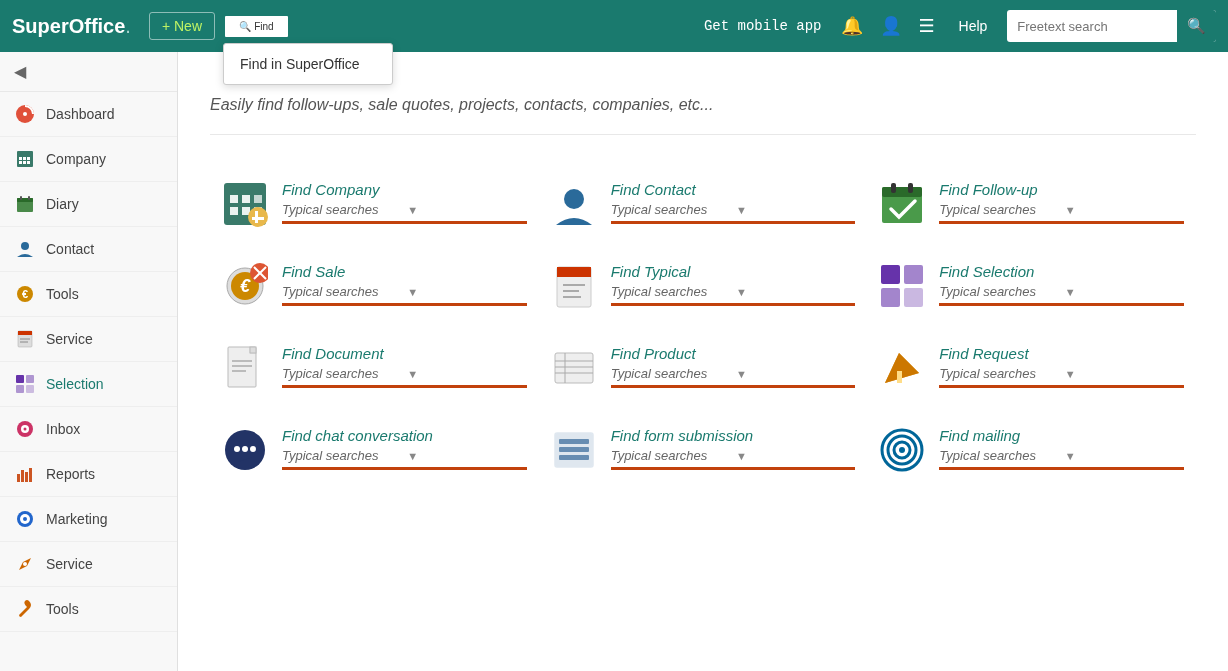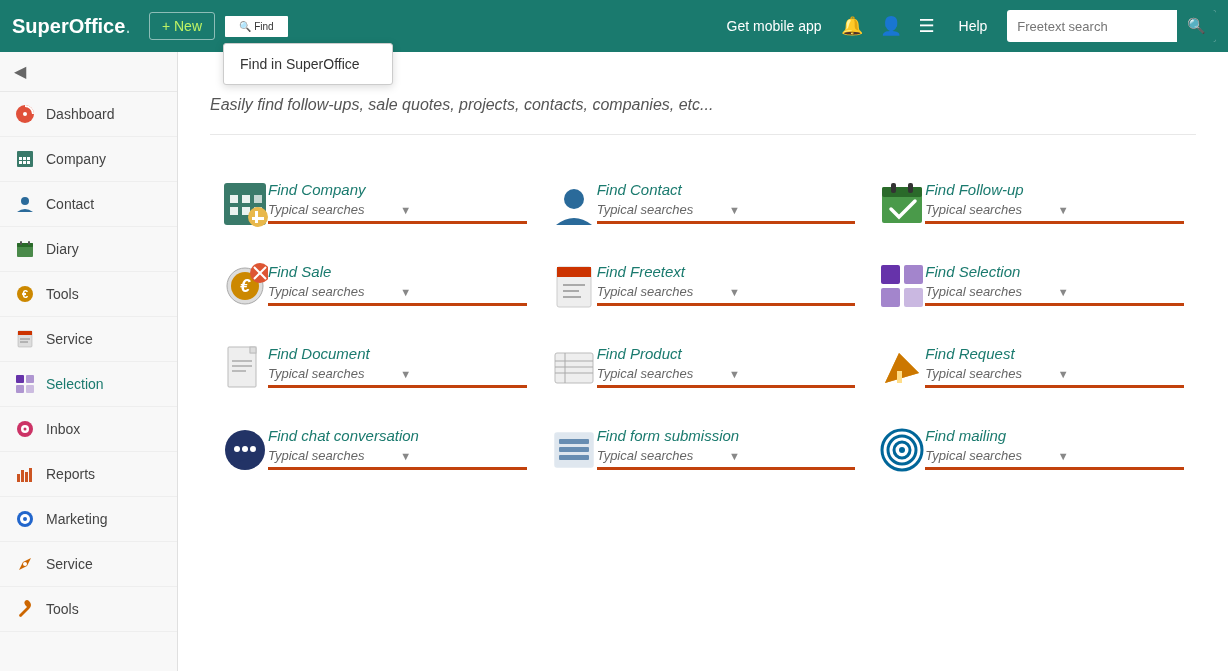--- a/index.html
+++ b/index.html
@@ -74,6 +74,7 @@
       font-size: 14px;
       cursor: pointer;
       margin-right: 12px;
+      font-family: Liberation Mono, monospace;
     }
     .nav-icons {
       display: flex;

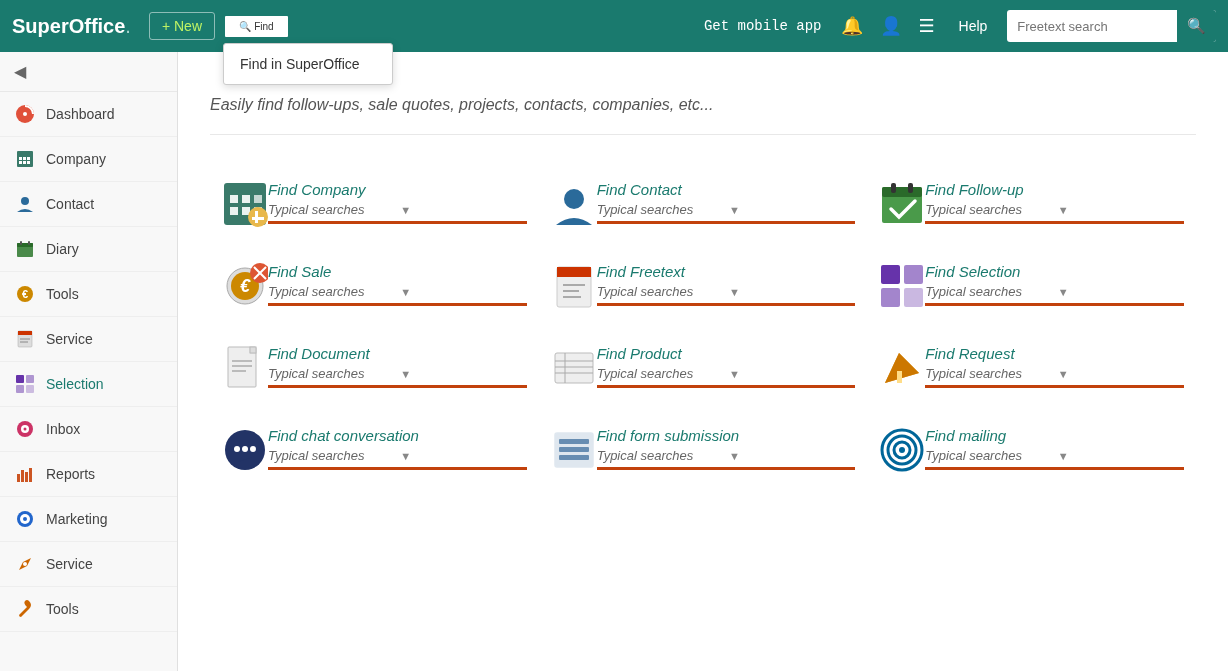--- a/index.html
+++ b/index.html
@@ -183,6 +183,7 @@
     .find-item {
       display: flex;
       align-items: flex-start;
+      gap: 14px;
       padding: 18px 12px;
     }
     .find-item-icon {

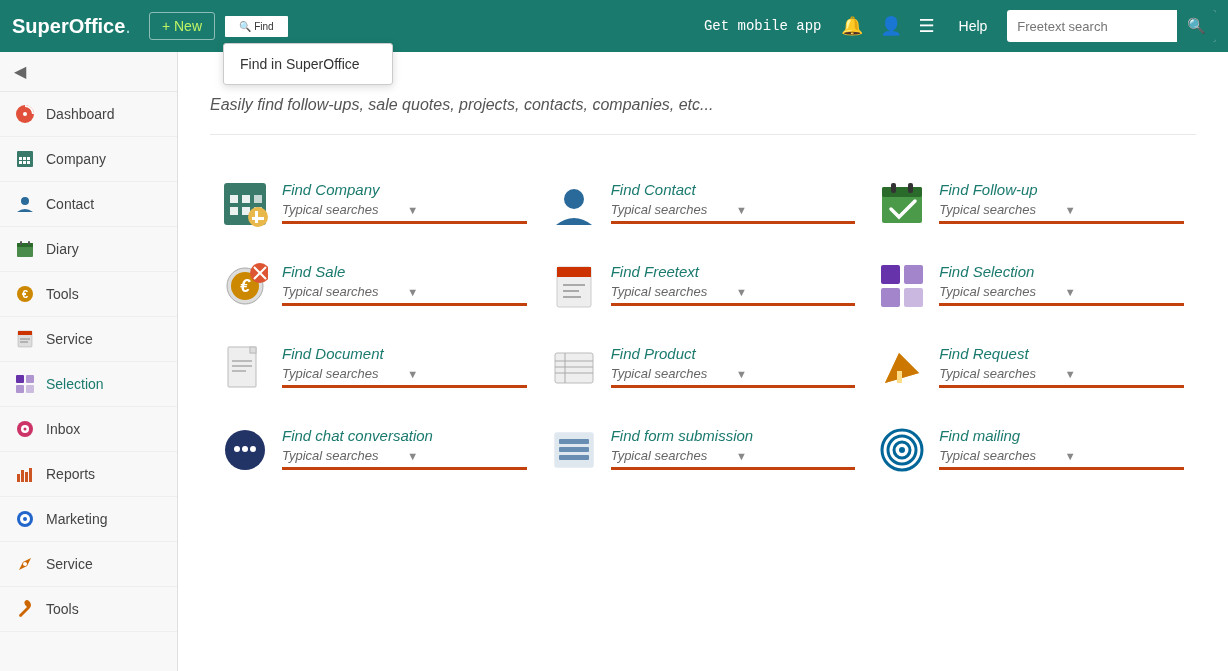--- a/index.html
+++ b/index.html
@@ -284,16 +284,6 @@
     <div class="sidebar-item">
       <div class="sidebar-icon">
         <svg width="20" height="20" viewBox="0 0 20 20">
-            <circle cx="10" cy="7" r="4" fill="#2a6a9a"></circle>
-            <path d="M2 18 Q10 12 18 18" fill="#2a6a9a"></path>
-          </svg>
-      </div>
-      <span>Contact</span>
-    </div>
-
-    <div class="sidebar-item">
-      <div class="sidebar-icon">
-        <svg width="20" height="20" viewBox="0 0 20 20">
             <rect x="2" y="4" width="16" height="14" rx="1" fill="#4a8a4a"></rect>
             <rect x="2" y="4" width="16" height="4" rx="1" fill="#2a6a2a"></rect>
             <rect x="5" y="2" width="2" height="4" rx="1" fill="#555"></rect>
@@ -301,6 +291,16 @@
           </svg>
       </div>
       <span>Diary</span>
+    </div>
+
+    <div class="sidebar-item">
+      <div class="sidebar-icon">
+        <svg width="20" height="20" viewBox="0 0 20 20">
+            <circle cx="10" cy="7" r="4" fill="#2a6a9a"></circle>
+            <path d="M2 18 Q10 12 18 18" fill="#2a6a9a"></path>
+          </svg>
+      </div>
+      <span>Contact</span>
     </div>
 
     <div class="sidebar-item">

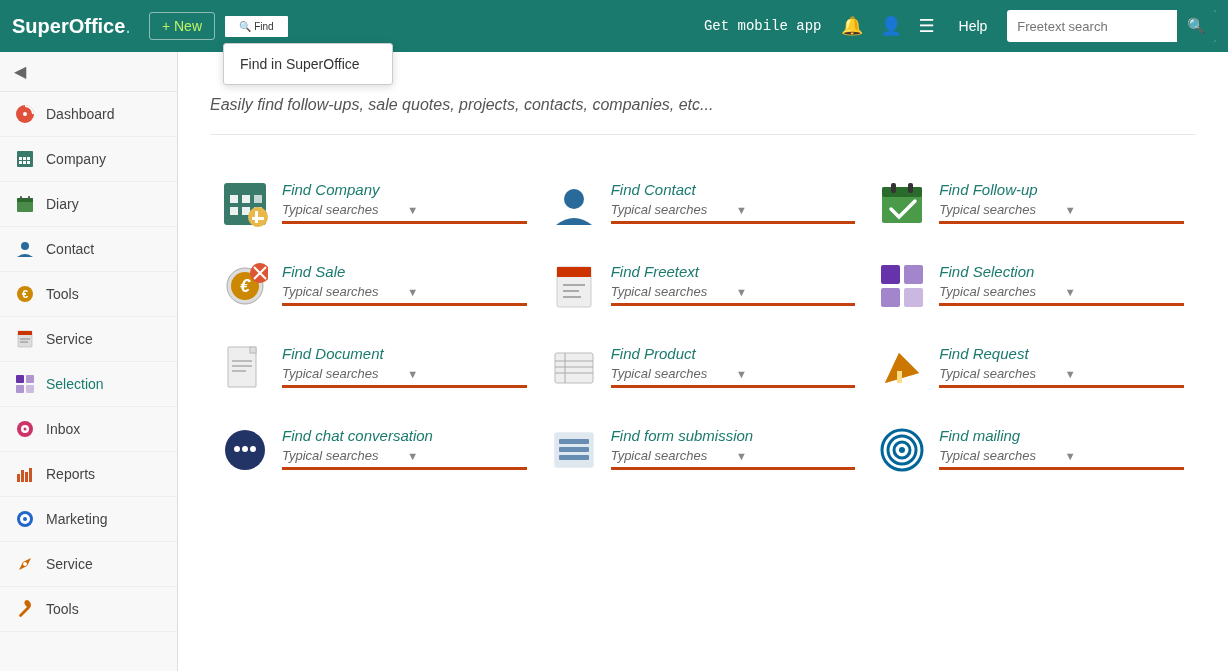--- a/index.html
+++ b/index.html
@@ -486,7 +486,7 @@
           </svg>
         </div>
         <div class="find-item-content">
-          <a class="find-item-link">Find Freetext</a>
+          <a class="find-item-link">Find Typical</a>
           <div class="find-item-searches">
             <span>Typical searches</span>
             <span class="chevron">▼</span>

